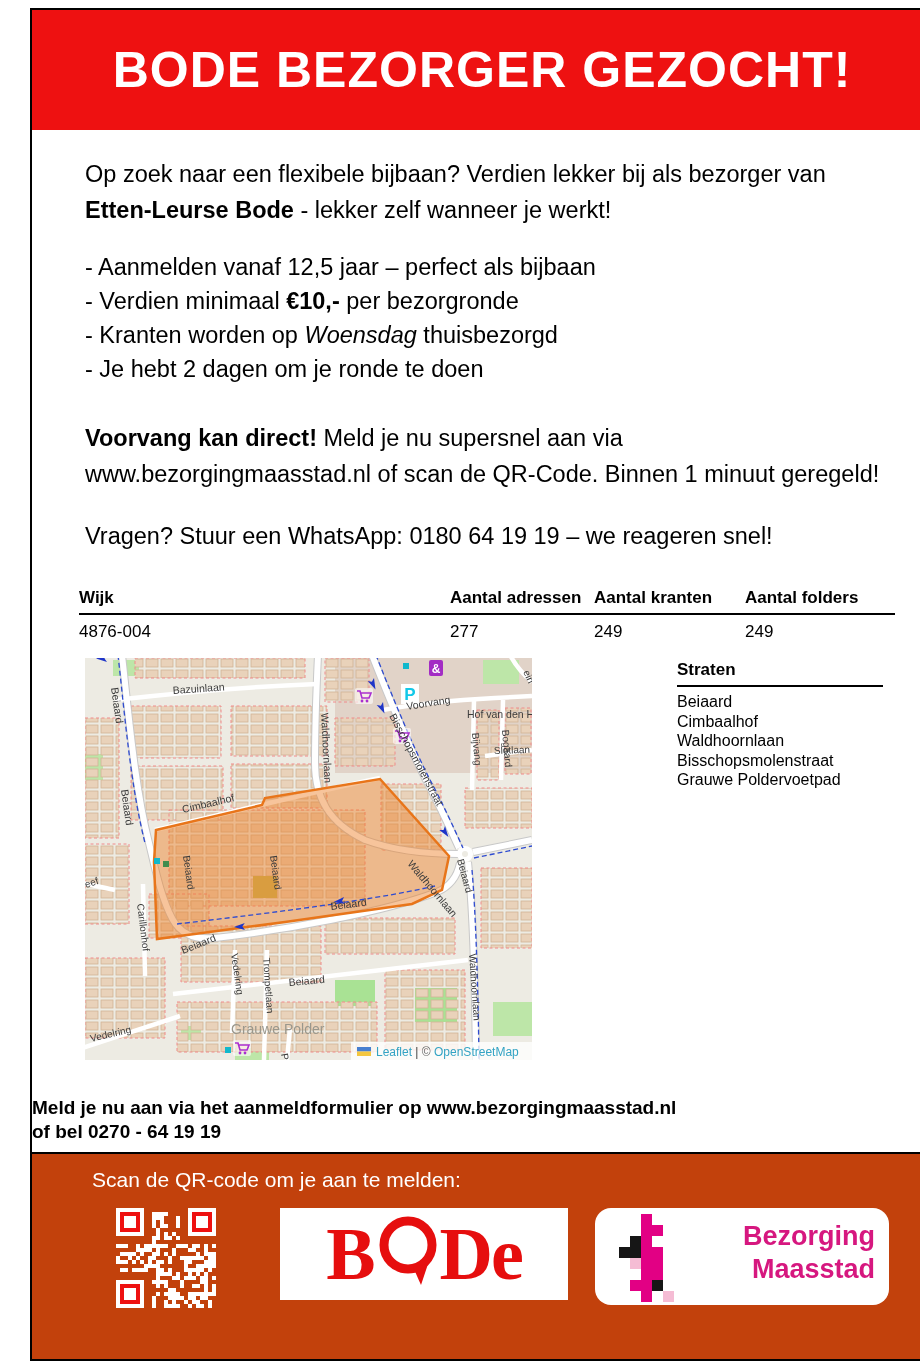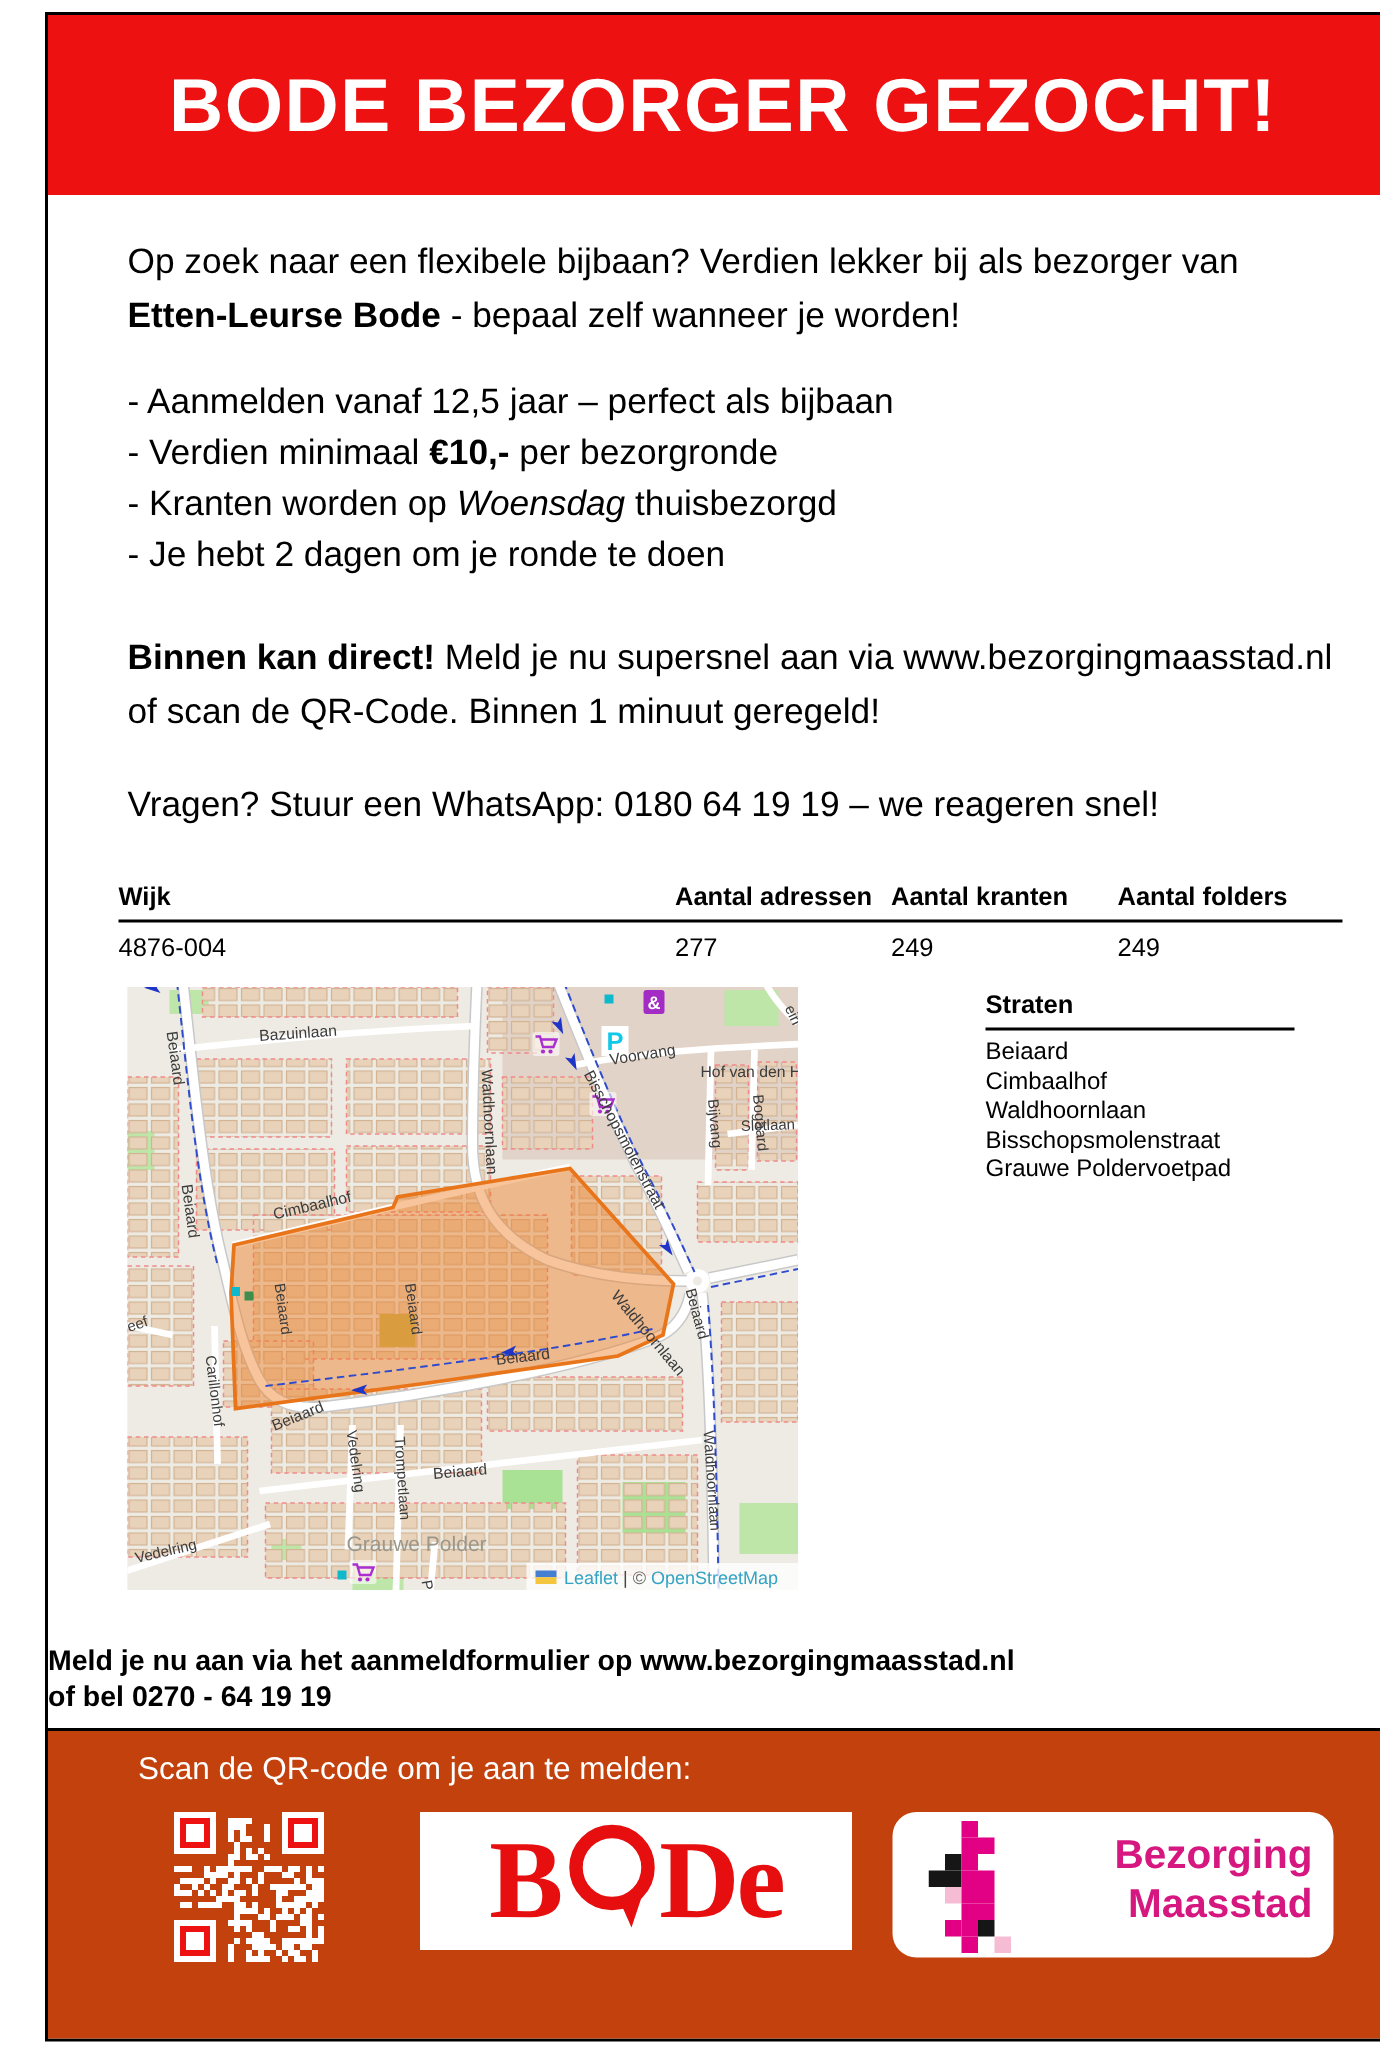--- a/index.html
+++ b/index.html
@@ -41,7 +41,7 @@
     <h1>BODE BEZORGER GEZOCHT!</h1>
   </div>
 
-  <p class="bodytext" style="top:146px;"><span>Op zoek naar een flexibele bijbaan? Verdien lekker bij als bezorger van </span><b class="seg">Etten-Leurse Bode</b><span> - bepaal zelf wanneer je worden!</span></p>
+  <p class="bodytext" style="top:146px;"><span>Op zoek naar een flexibele bijbaan? Verdien lekker bij als bezorger van </span><b class="seg">Etten-Leurse Bode</b><span> - lekker zelf wanneer je werkt!</span></p>
 
   <div class="bullets" style="top:240px;">
     <div><span>- Aanmelden vanaf 12,5 jaar – perfect als bijbaan</span><b class="seg"></b><i class="seg"></i><span></span></div>

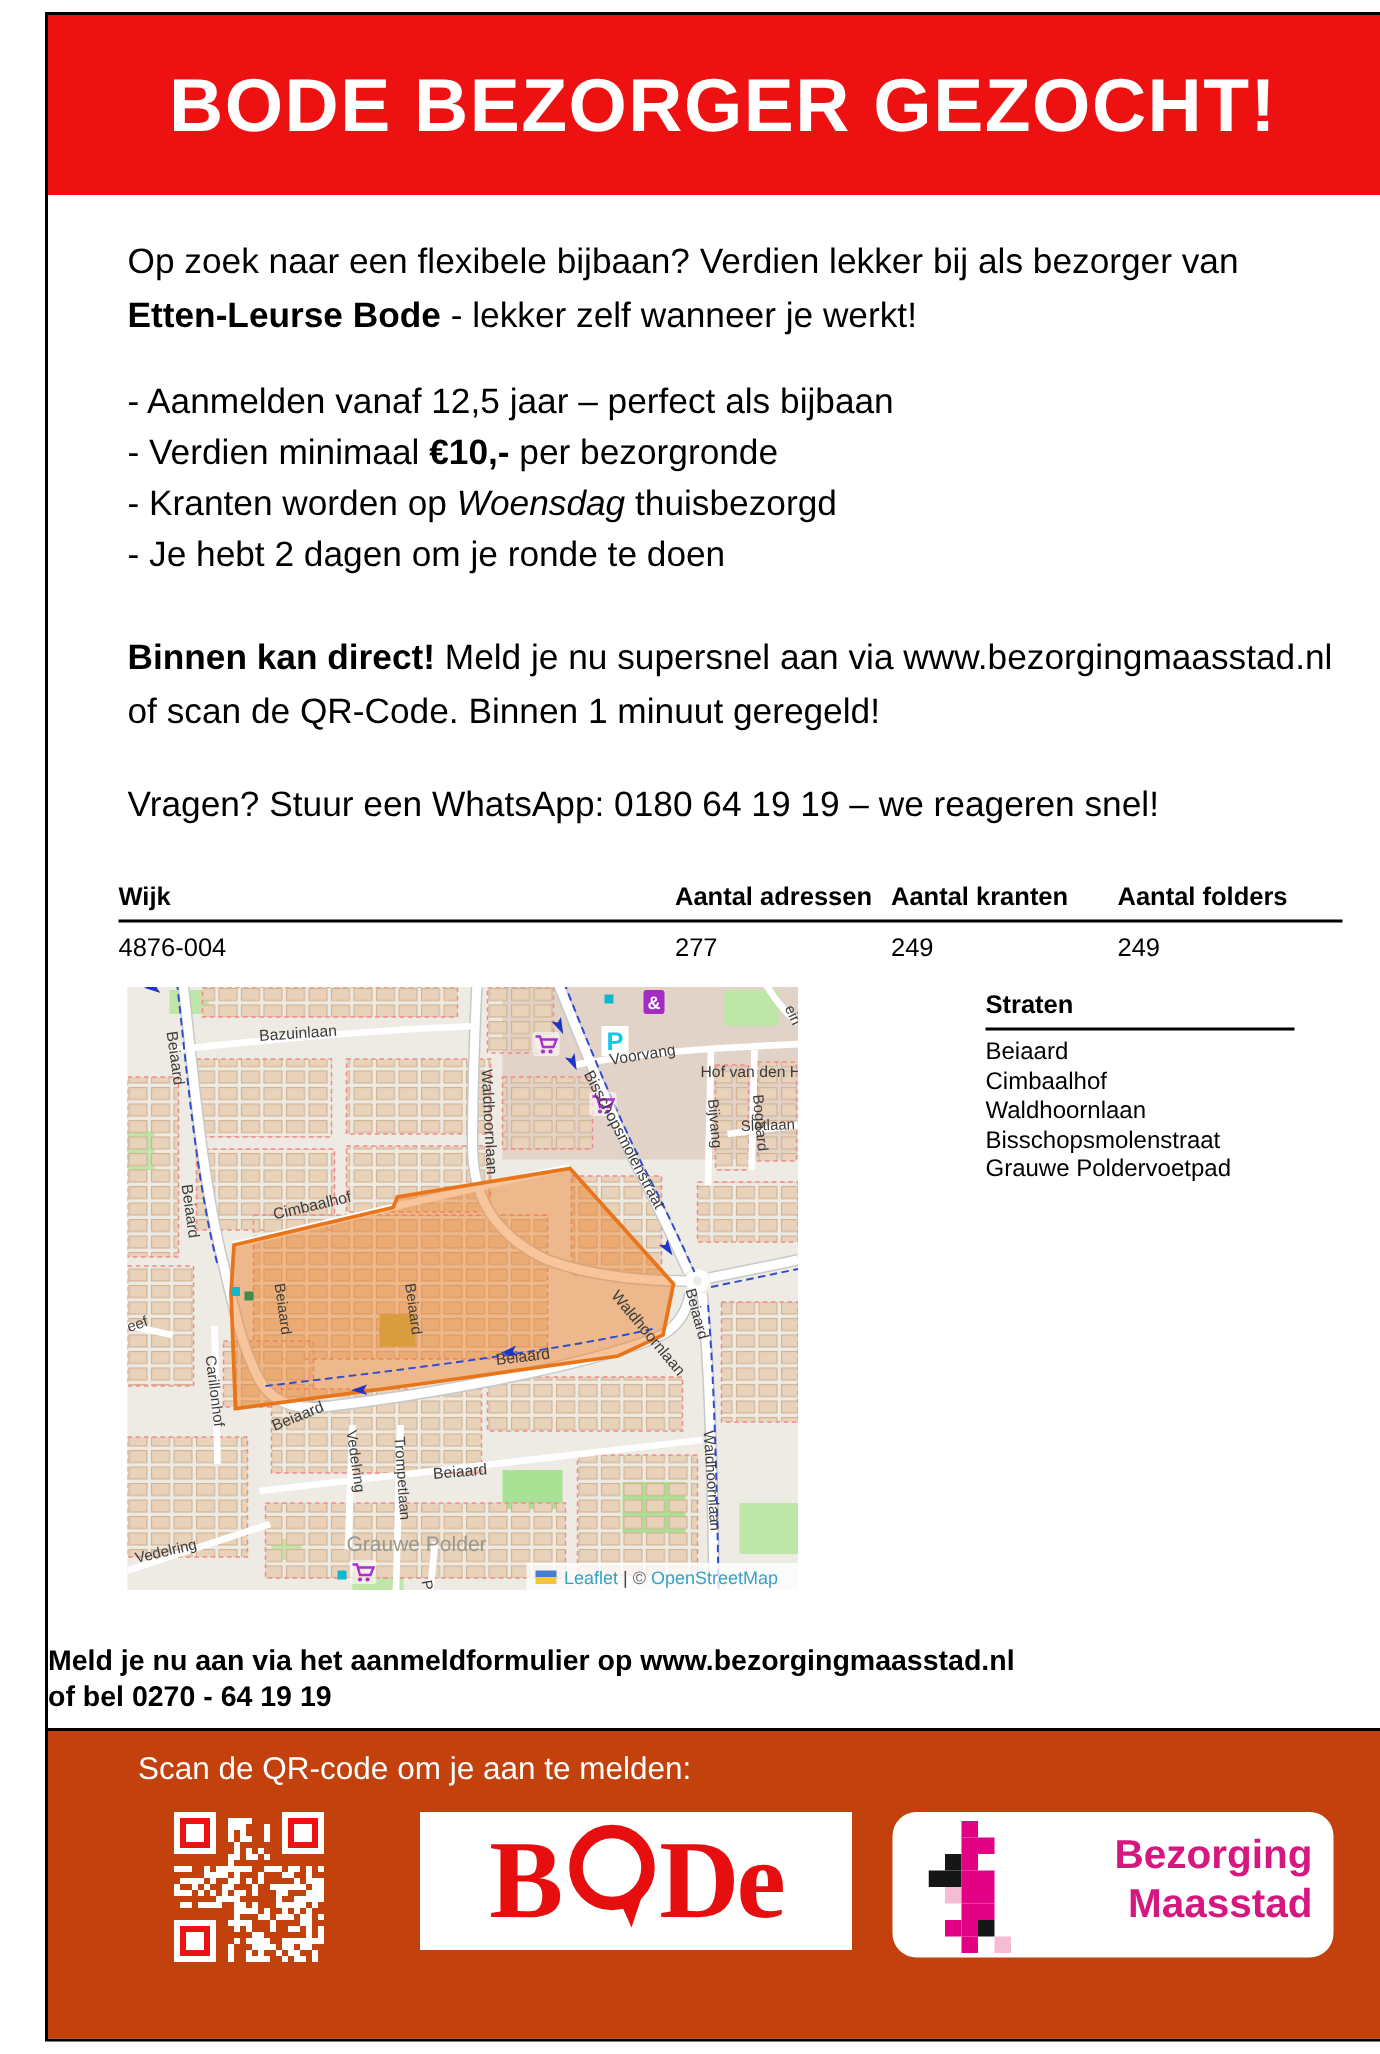--- a/index.html
+++ b/index.html
@@ -50,7 +50,7 @@
     <div><span>- Je hebt 2 dagen om je ronde te doen</span><b class="seg"></b><i class="seg"></i><span></span></div>
   </div>
 
-  <p class="bodytext" style="top:410px;"><b class="seg">Binnen kan direct!</b><span> Meld je nu supersnel aan via www.bezorgingmaasstad.nl of scan de QR-Code. Binnen 1 minuut geregeld!</span></p>
+  <p class="bodytext" style="top:410px;"><b class="seg">Voorvang kan direct!</b><span> Meld je nu supersnel aan via www.bezorgingmaasstad.nl of scan de QR-Code. Binnen 1 minuut geregeld!</span></p>
 
   <p class="bodytext" style="top:508px;">Vragen? Stuur een WhatsApp: 0180 64 19 19 – we reageren snel!</p>
 

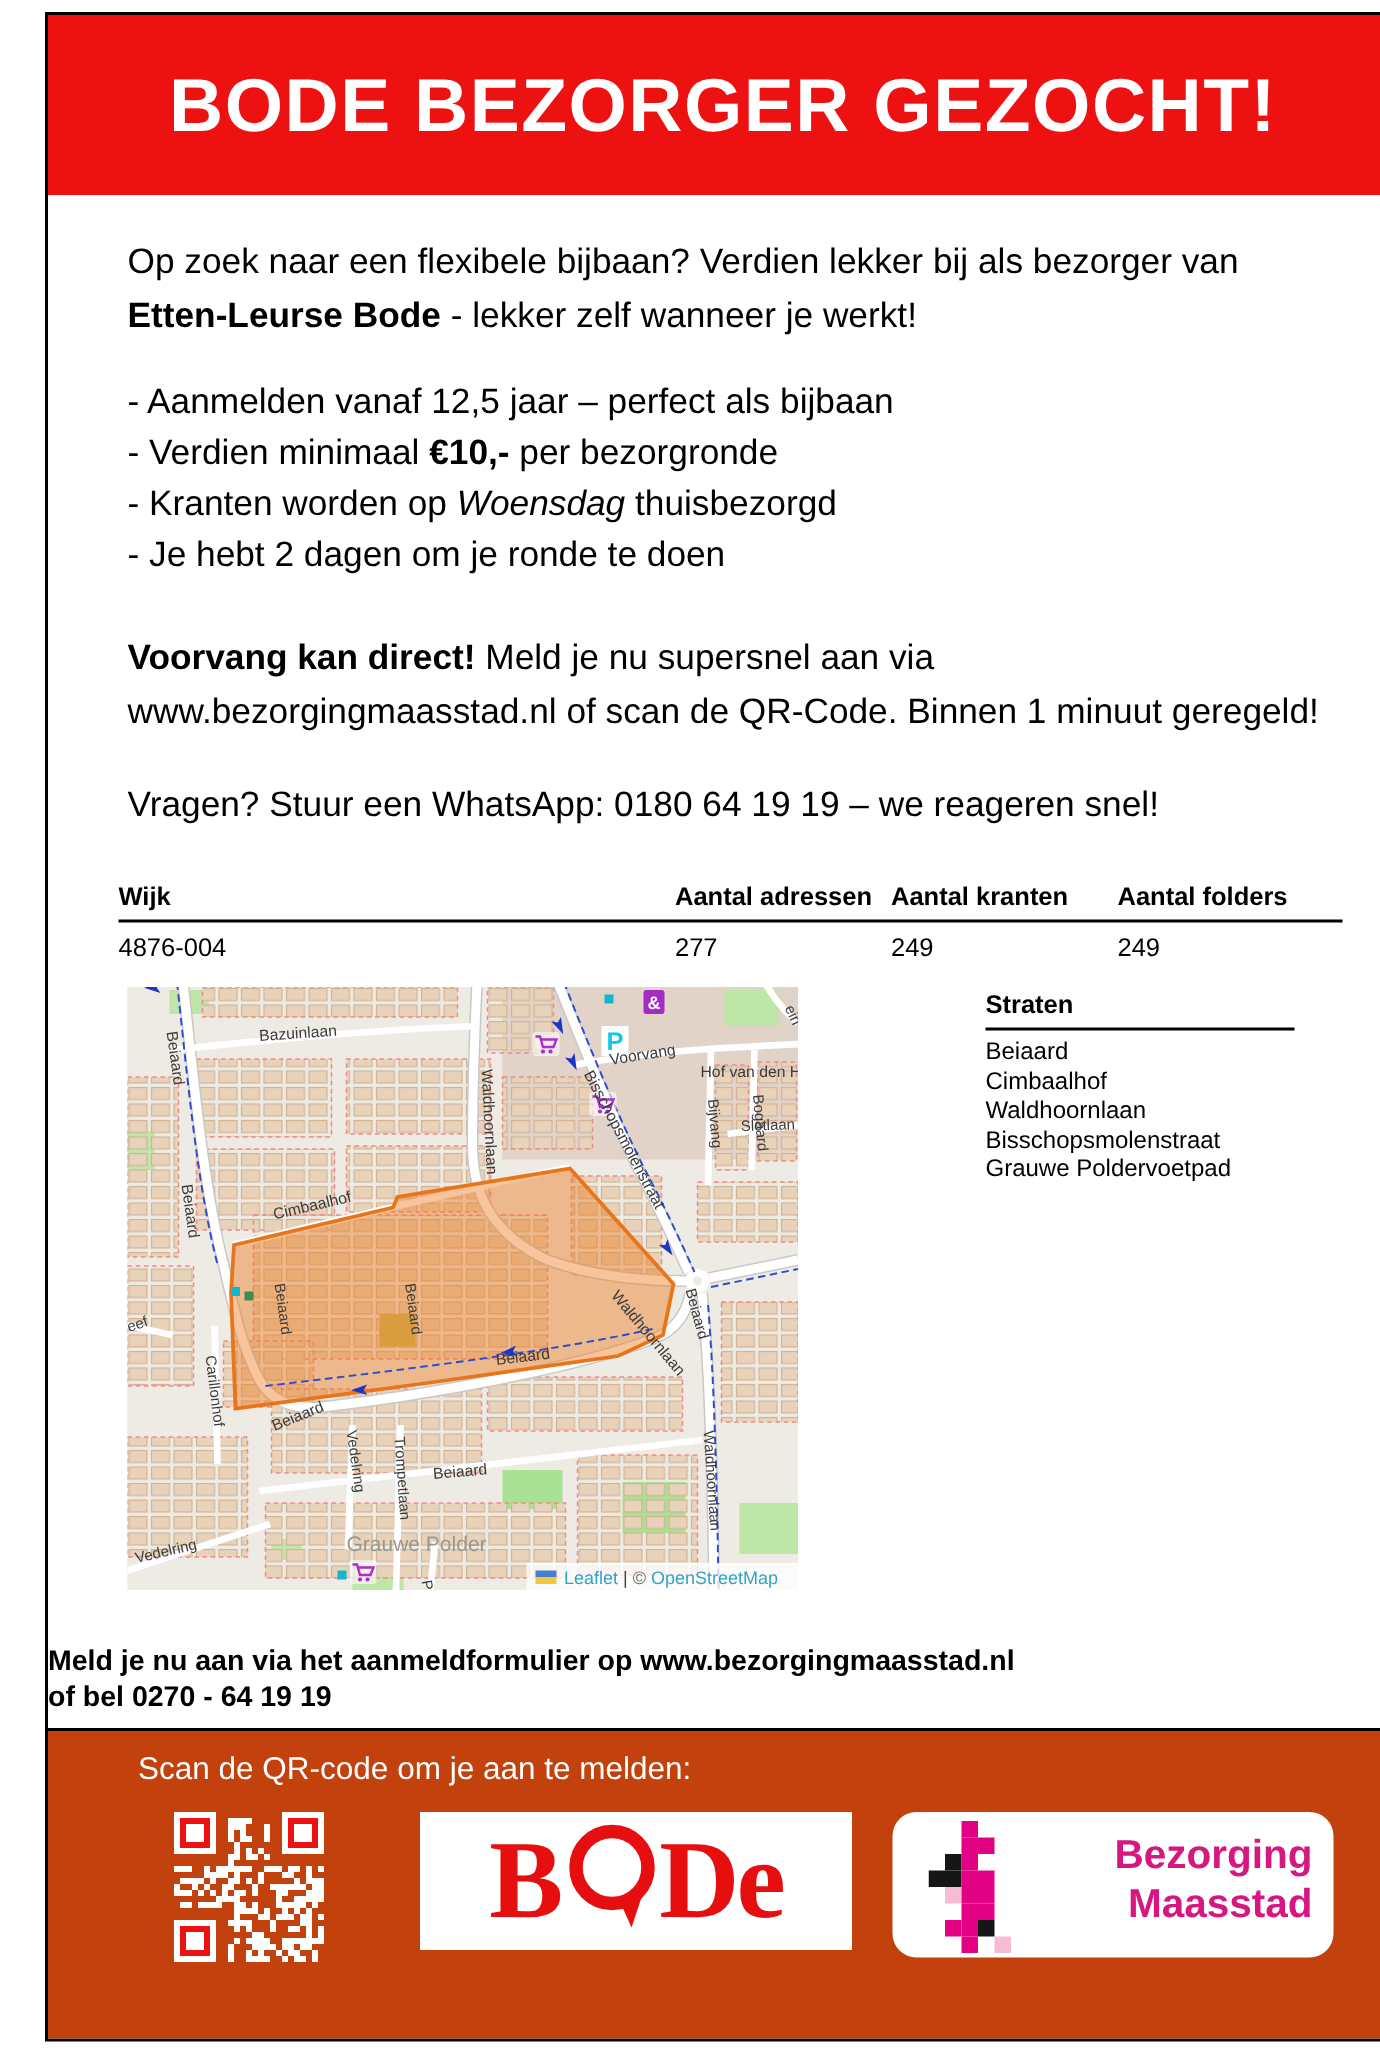--- a/index.html
+++ b/index.html
@@ -16,7 +16,7 @@
   .wt-rule { border-top:2.5px solid #000; }
   .wt-val { font-size:17px; padding-top:7px; }
   .mapwrap { position:absolute; left:53px; top:648px; width:447px; height:402px; background:#edebe3; }
-  .straten { position:absolute; left:625px; top:650px; width:206px; }
+  .straten { position:absolute; left:645px; top:650px; width:206px; }
   .straten .st-title { font-weight:bold; font-size:17px; padding-bottom:5px; border-bottom:2px solid #000; }
   .straten ul { list-style:none; margin-top:5px; }
   .straten li { font-size:16px; line-height:19.6px; }

